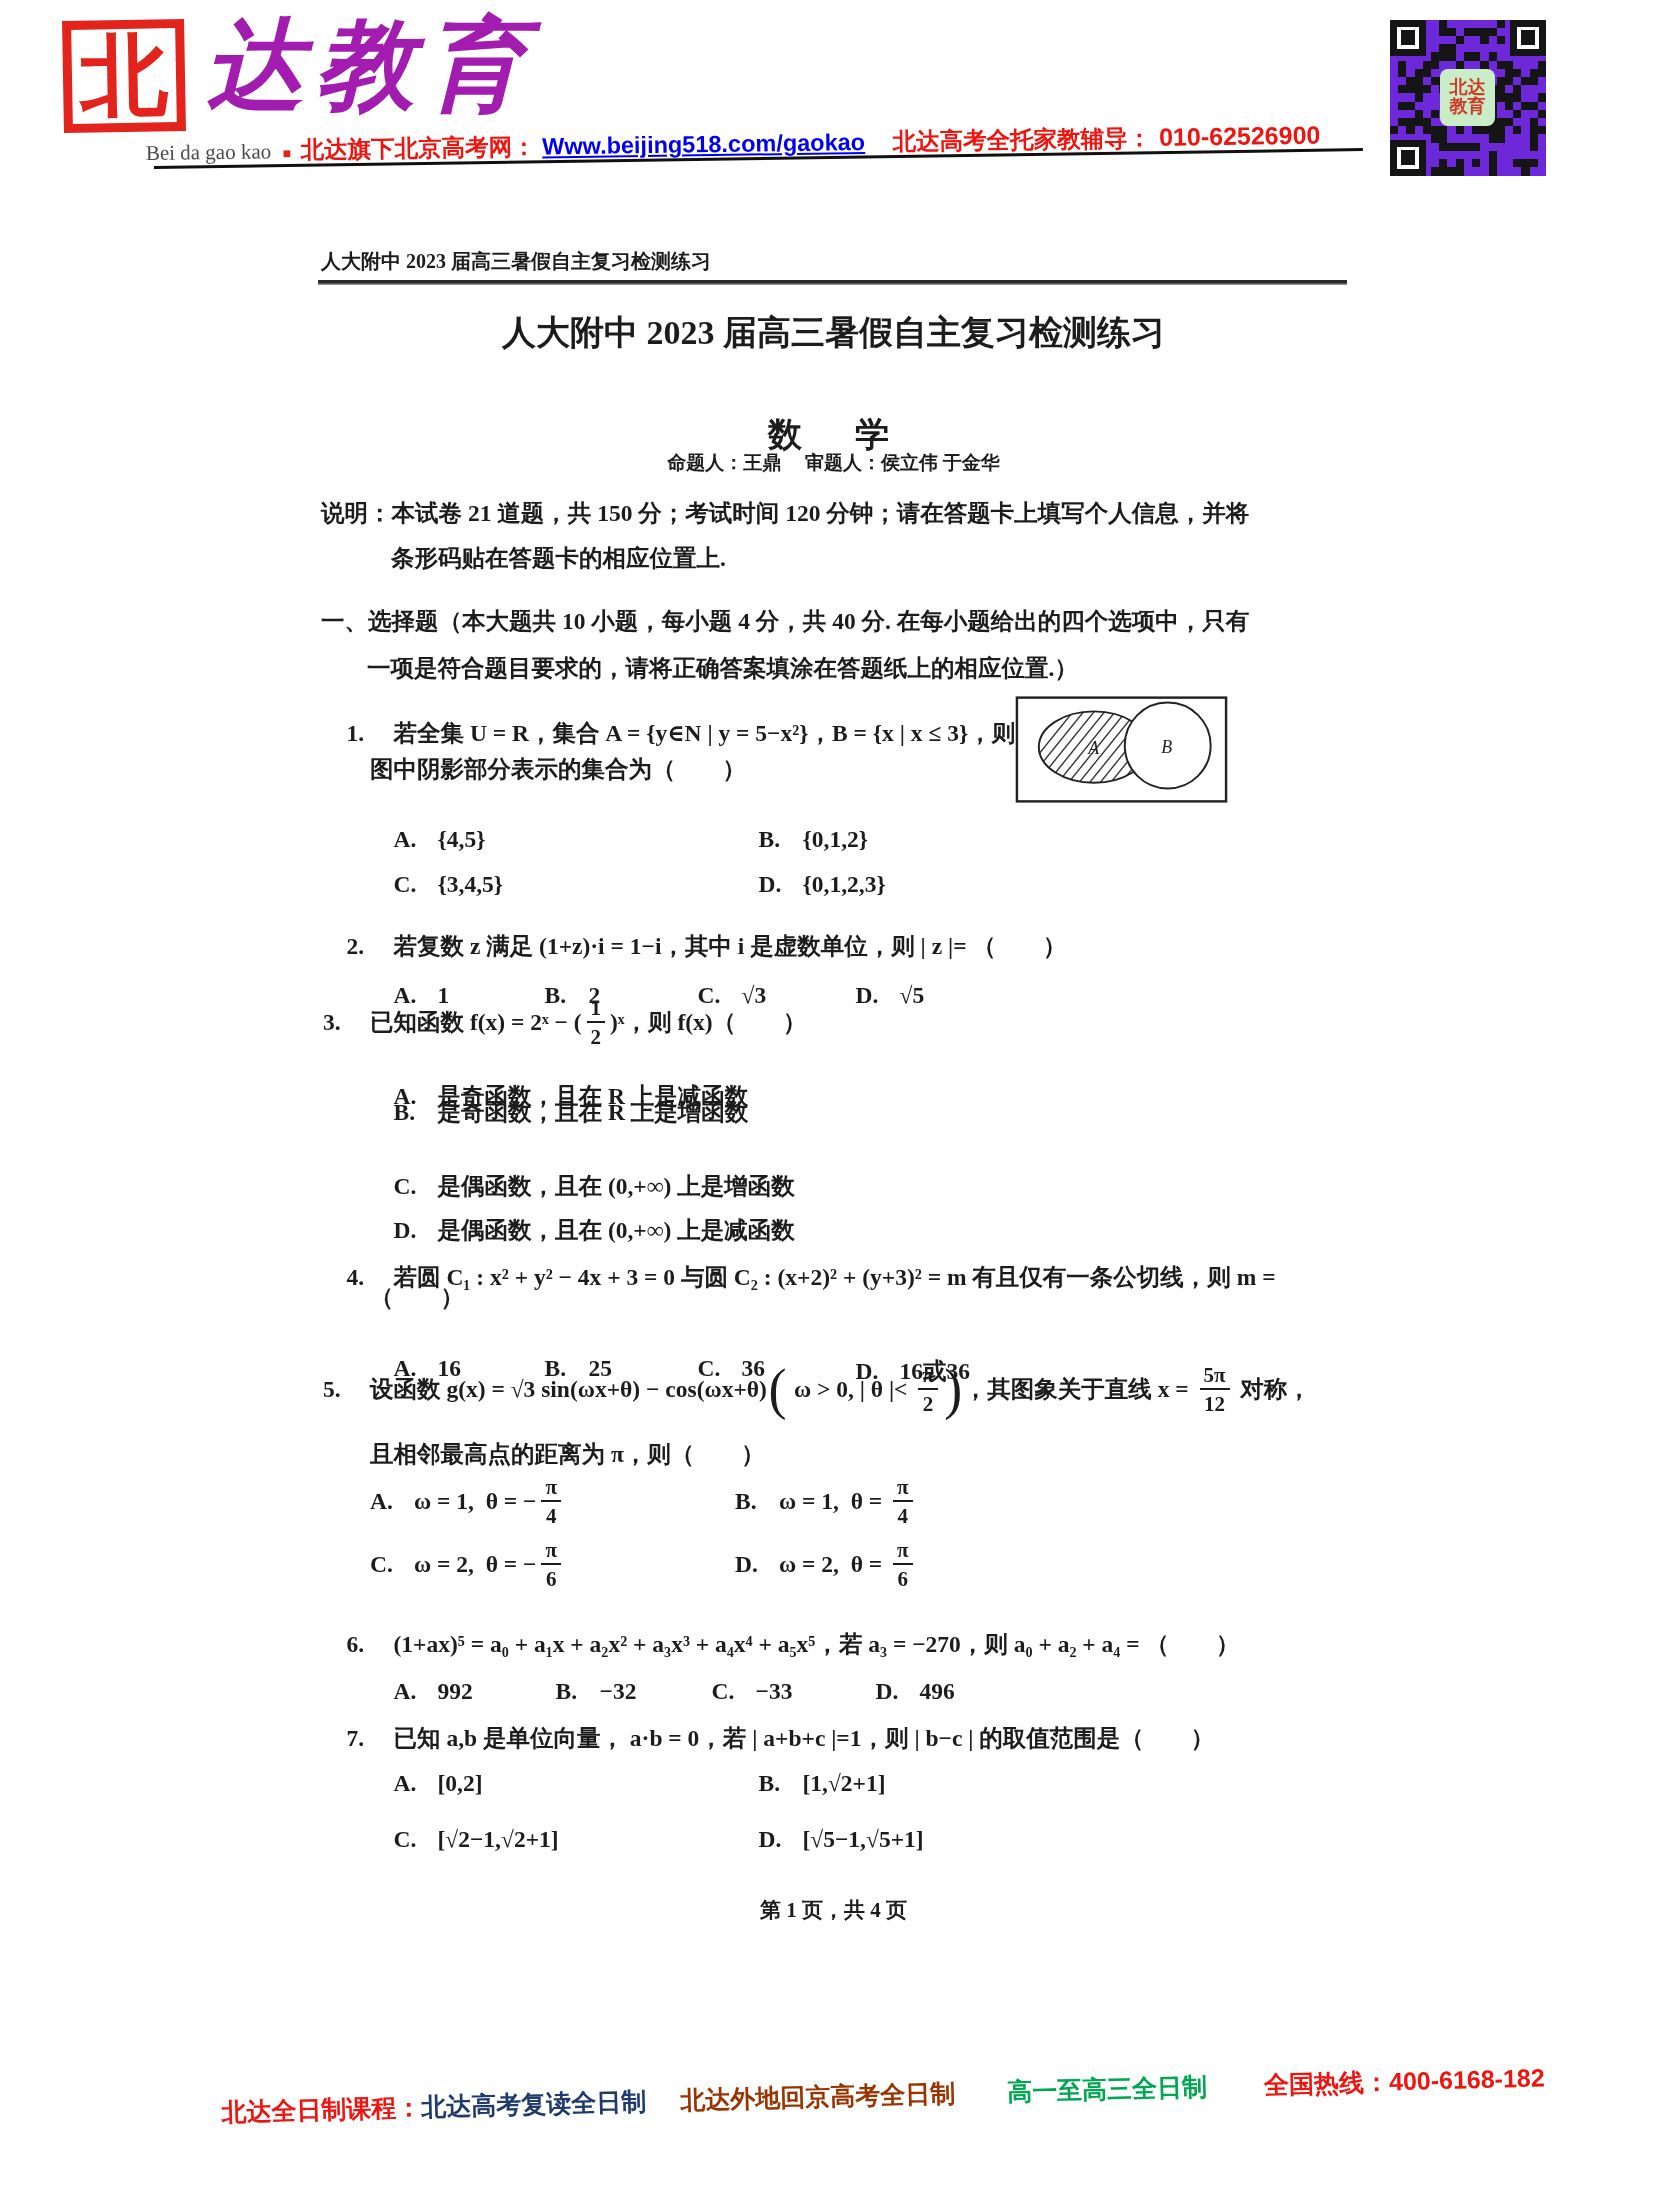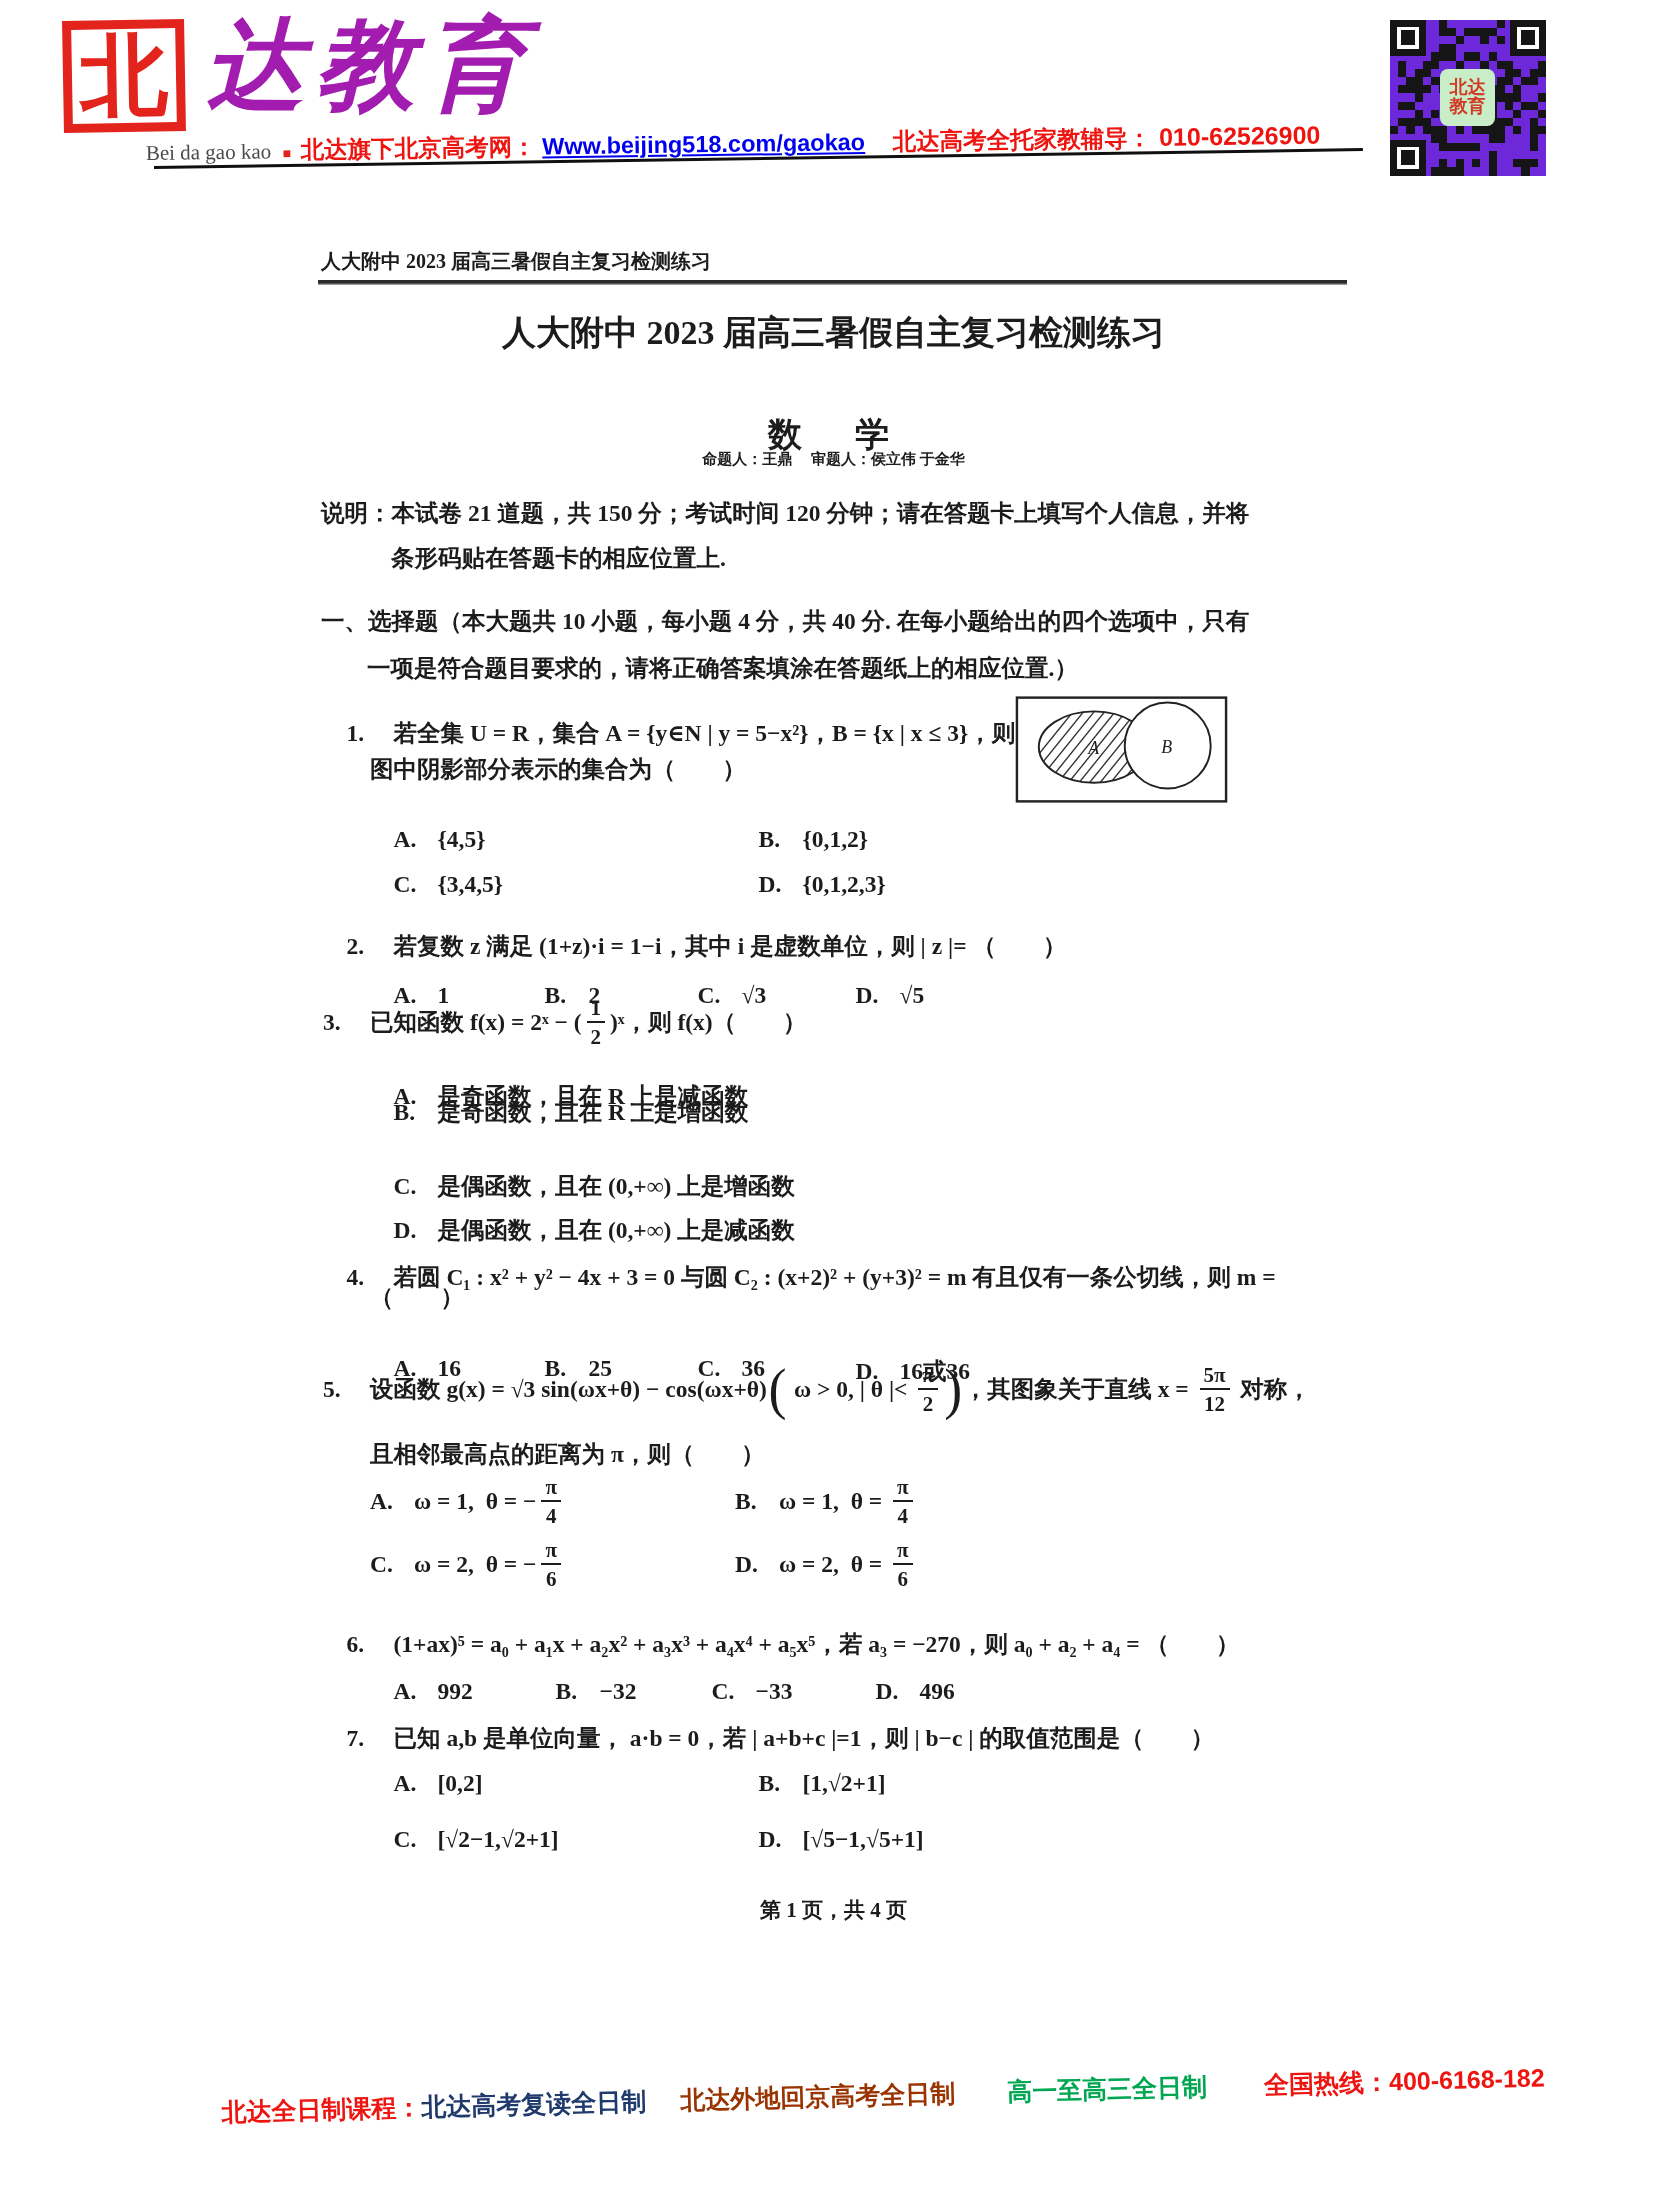--- a/index.html
+++ b/index.html
@@ -37,7 +37,7 @@
   .run-rule{left:318px;top:280px;width:1029px;height:3.2px;background:#2b2b2b;box-shadow:0 1.6px 0 #555;}
   .title{left:318px;top:310px;width:1031px;text-align:center;font-size:34px;font-weight:bold;}
   .subject{left:318px;top:380px;width:1031px;text-align:center;font-size:34px;font-weight:bold;letter-spacing:9.7px;margin-top:32px;}
-  .authors{left:318px;top:450px;width:1031px;text-align:center;font-size:15px;font-weight:600;}
+  .authors{left:318px;top:450px;width:1031px;text-align:center;font-size:19px;font-weight:600;}
   .t{font-size:23.5px;font-weight:600;white-space:pre;}
   .fline{display:flex;align-items:center;white-space:pre;}
   .qn{display:inline-block;min-width:47px;}

